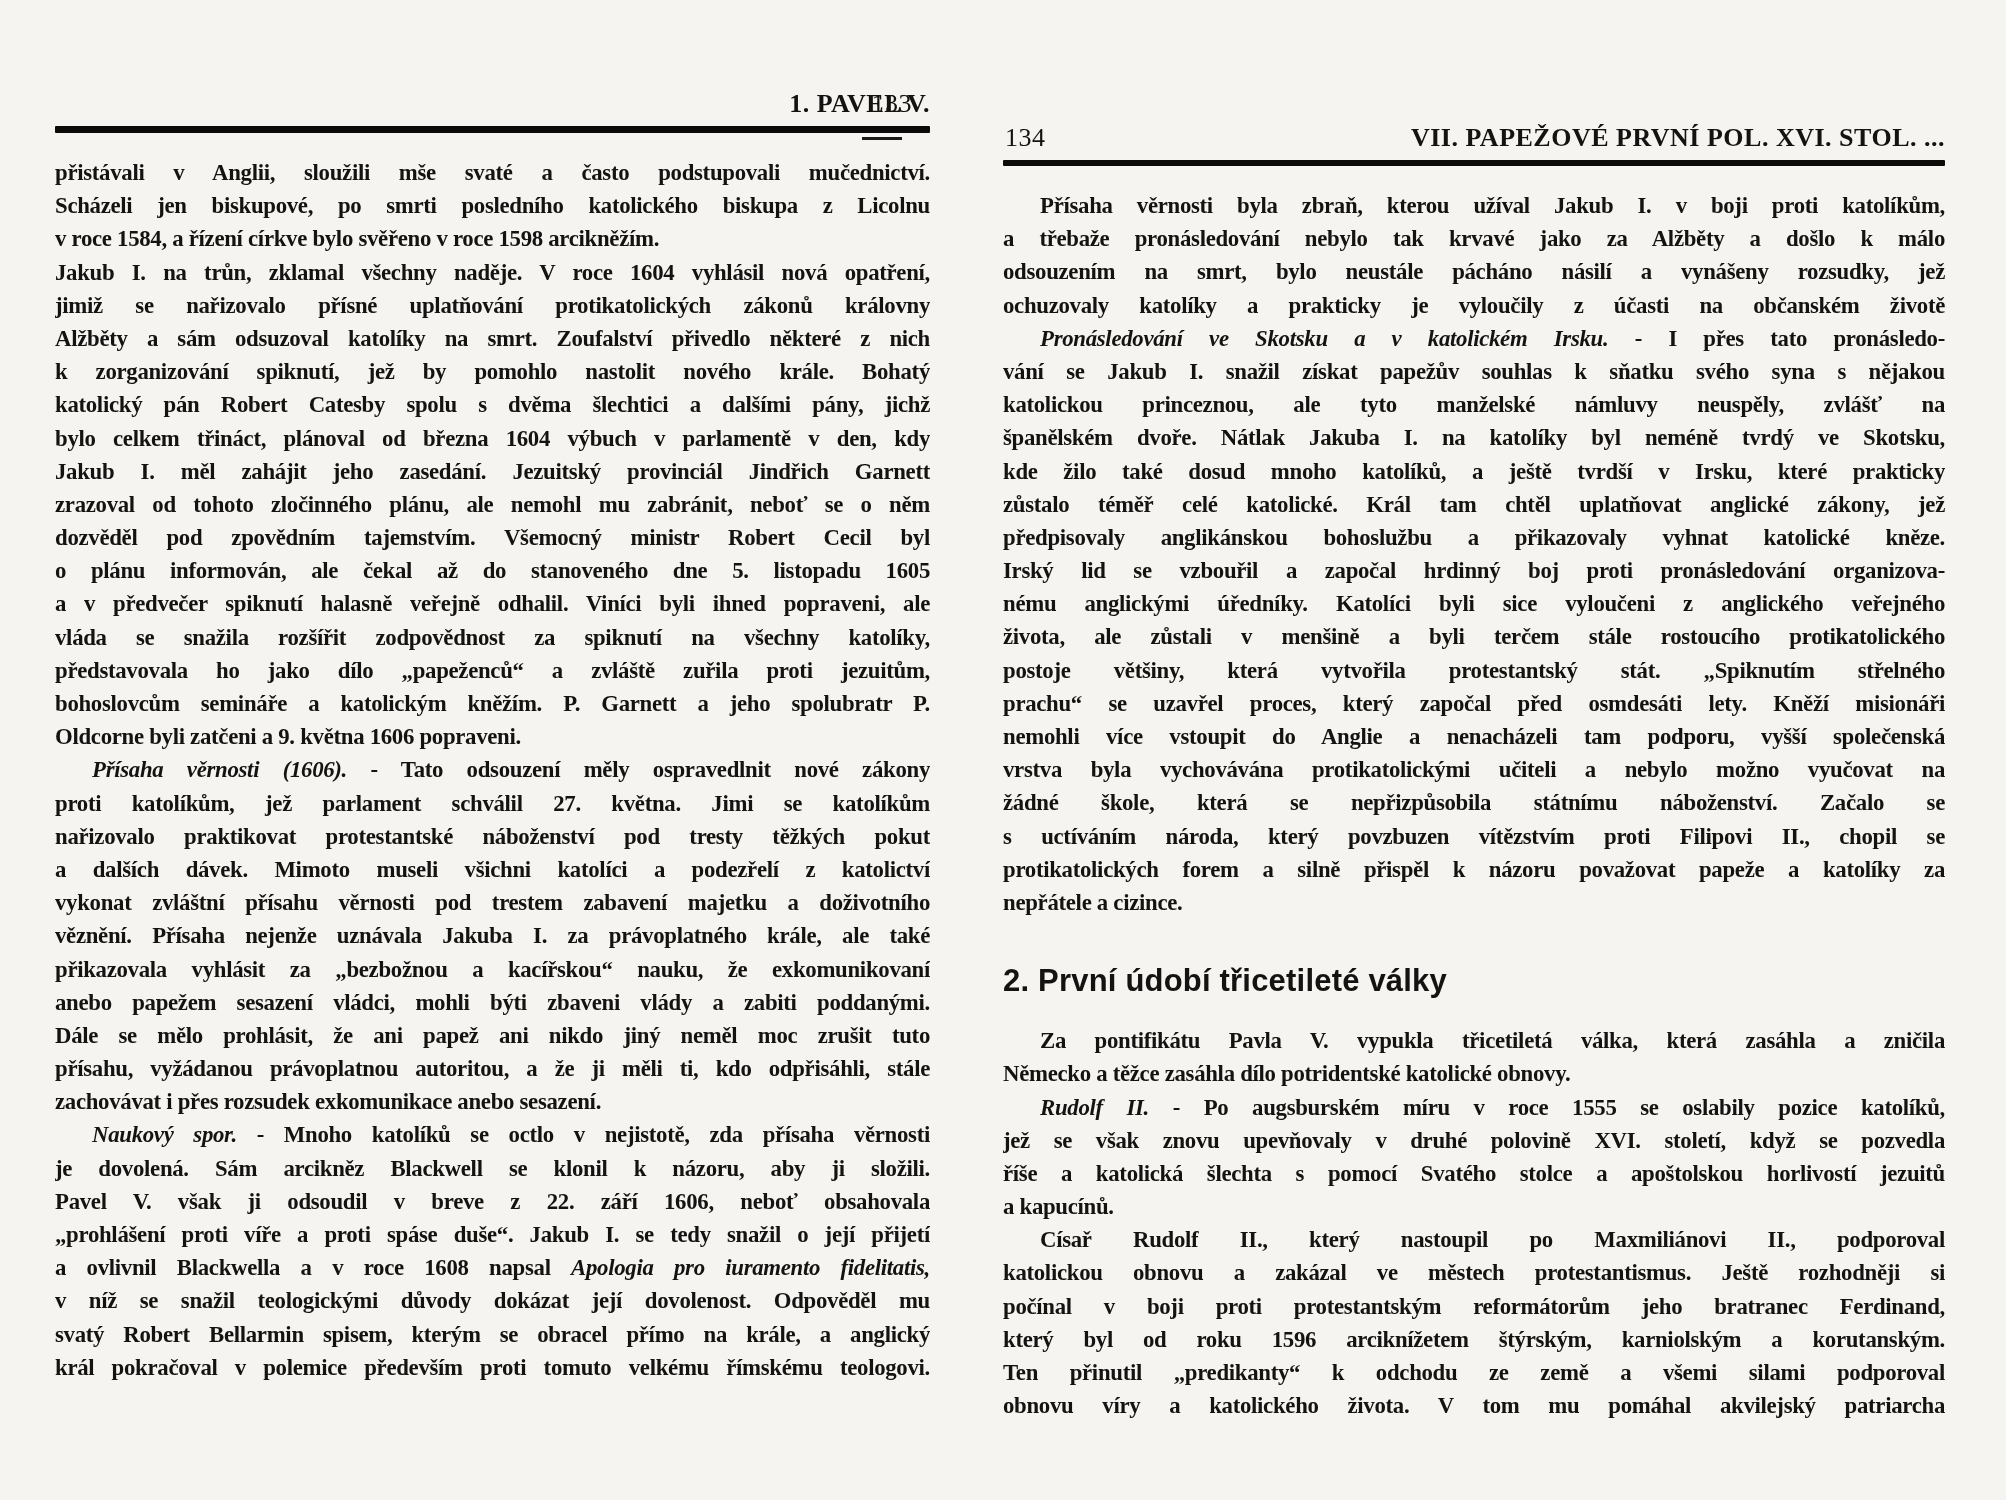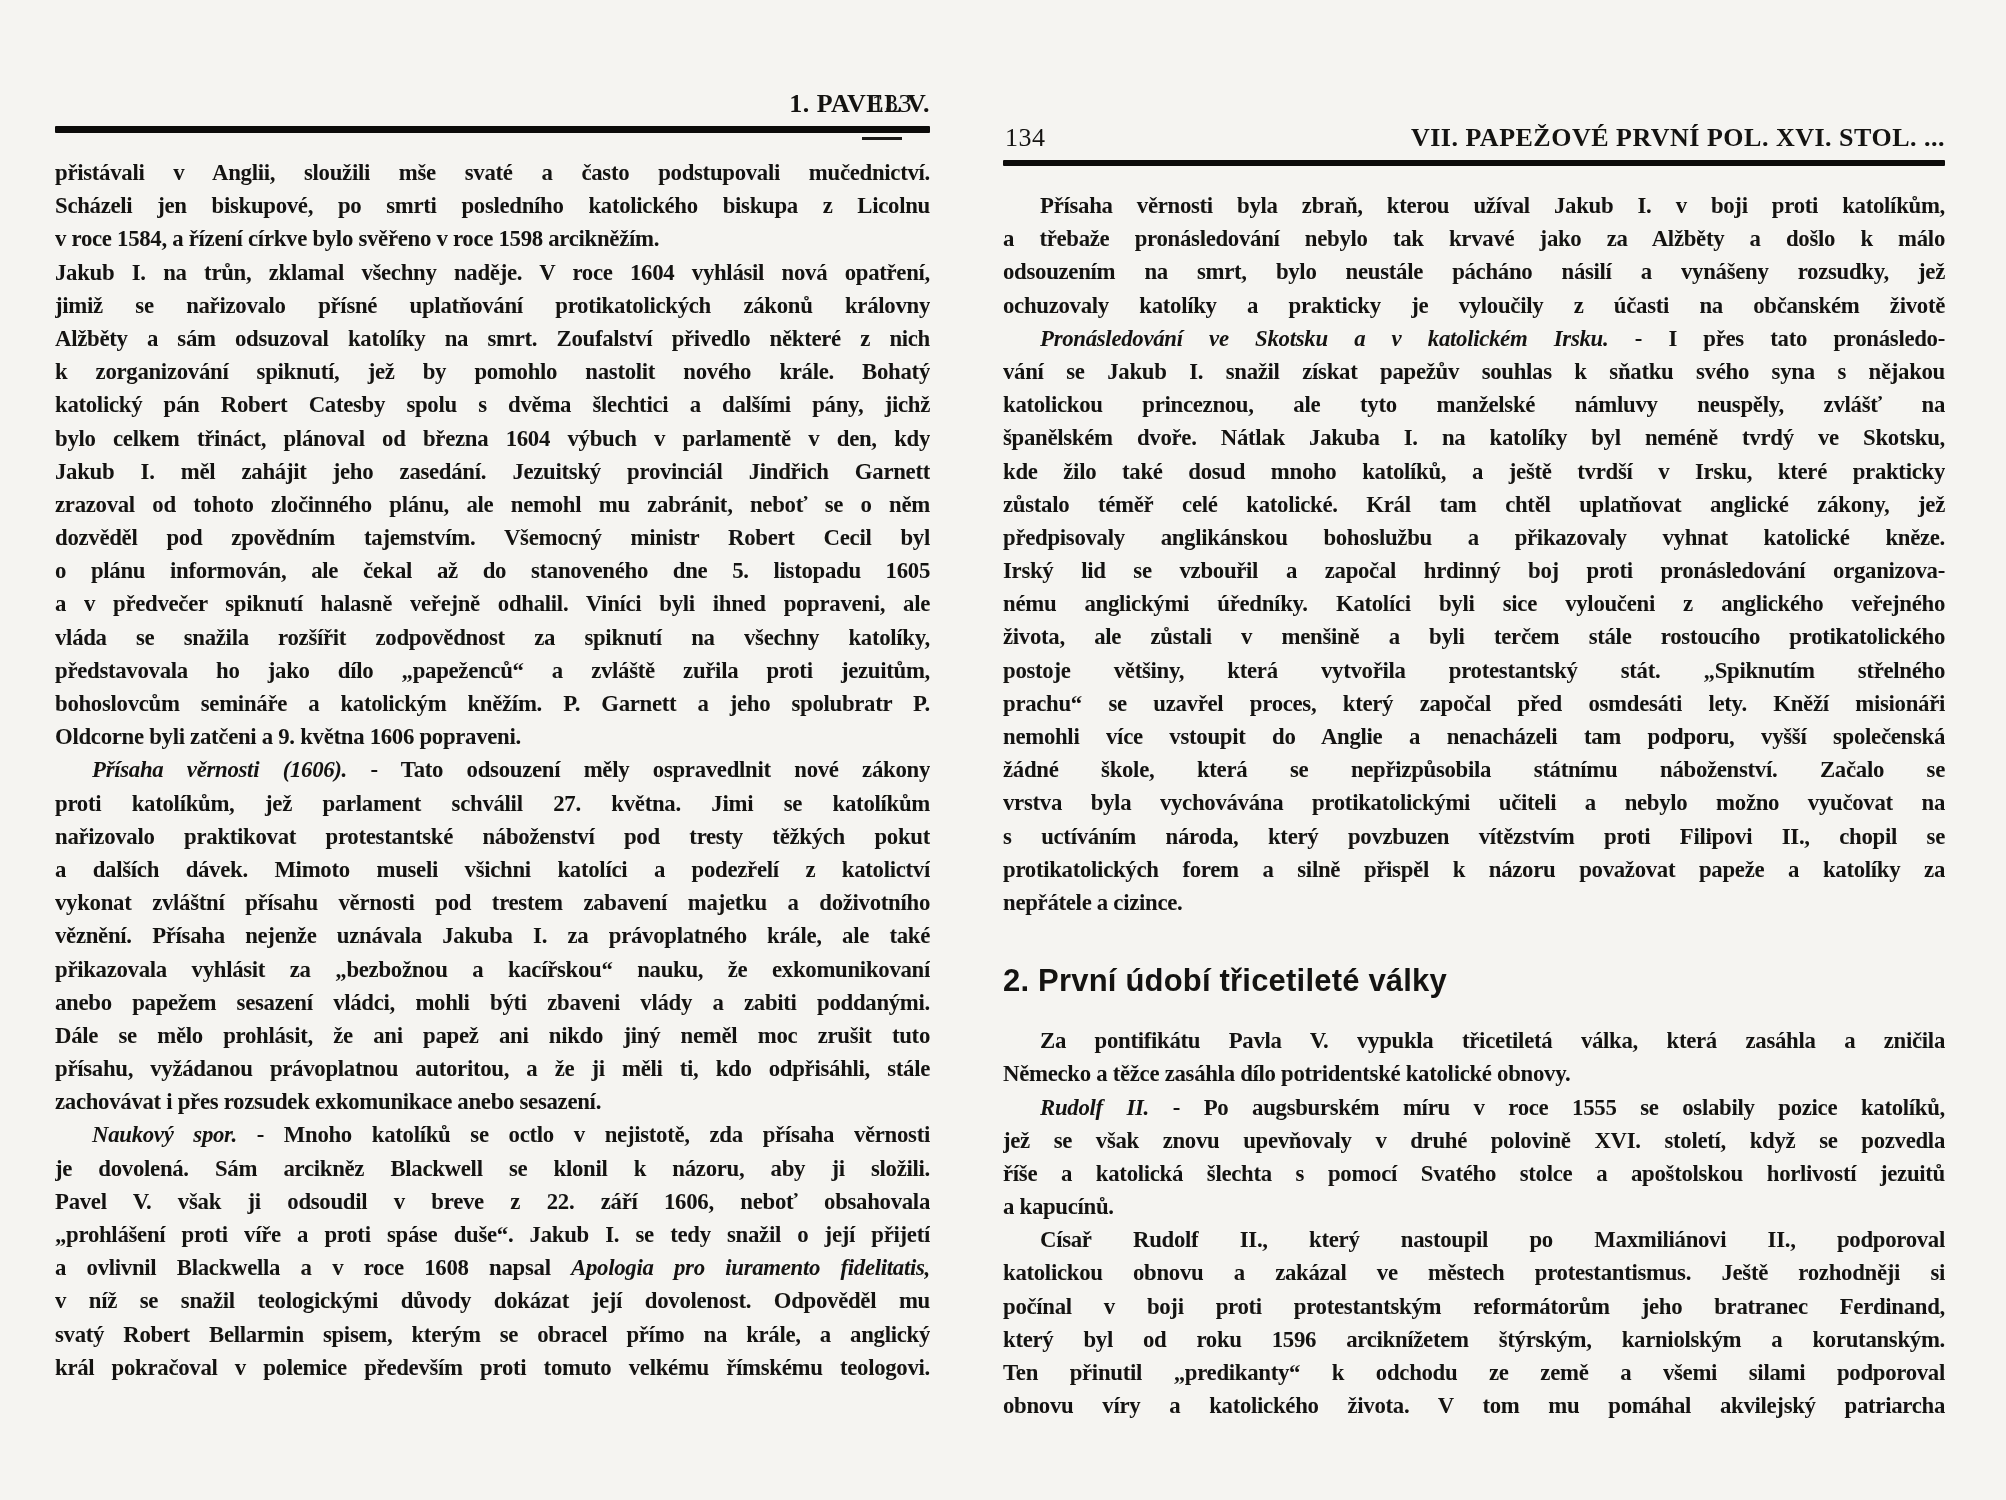--- a/index.html
+++ b/index.html
@@ -123,8 +123,8 @@
           <div class="line"><span>postoje většiny, která vytvořila protestantský stát. „Spiknutím střelného</span></div>
           <div class="line"><span>prachu“ se uzavřel proces, který započal před osmdesáti lety. Kněží misionáři</span></div>
           <div class="line"><span>nemohli více vstoupit do Anglie a nenacházeli tam podporu, vyšší společenská</span></div>
+          <div class="line"><span>vrstva byla vychovávána protikatolickými učiteli a nebylo možno vyučovat na</span></div>
           <div class="line"><span>žádné škole, která se nepřizpůsobila státnímu náboženství. Začalo se</span></div>
-          <div class="line"><span>vrstva byla vychovávána protikatolickými učiteli a nebylo možno vyučovat na</span></div>
           <div class="line"><span>s uctíváním národa, který povzbuzen vítězstvím proti Filipovi II., chopil se</span></div>
           <div class="line"><span>protikatolických forem a silně přispěl k názoru považovat papeže a katolíky za</span></div>
           <div class="line last"><span>nepřátele a cizince.</span></div>

